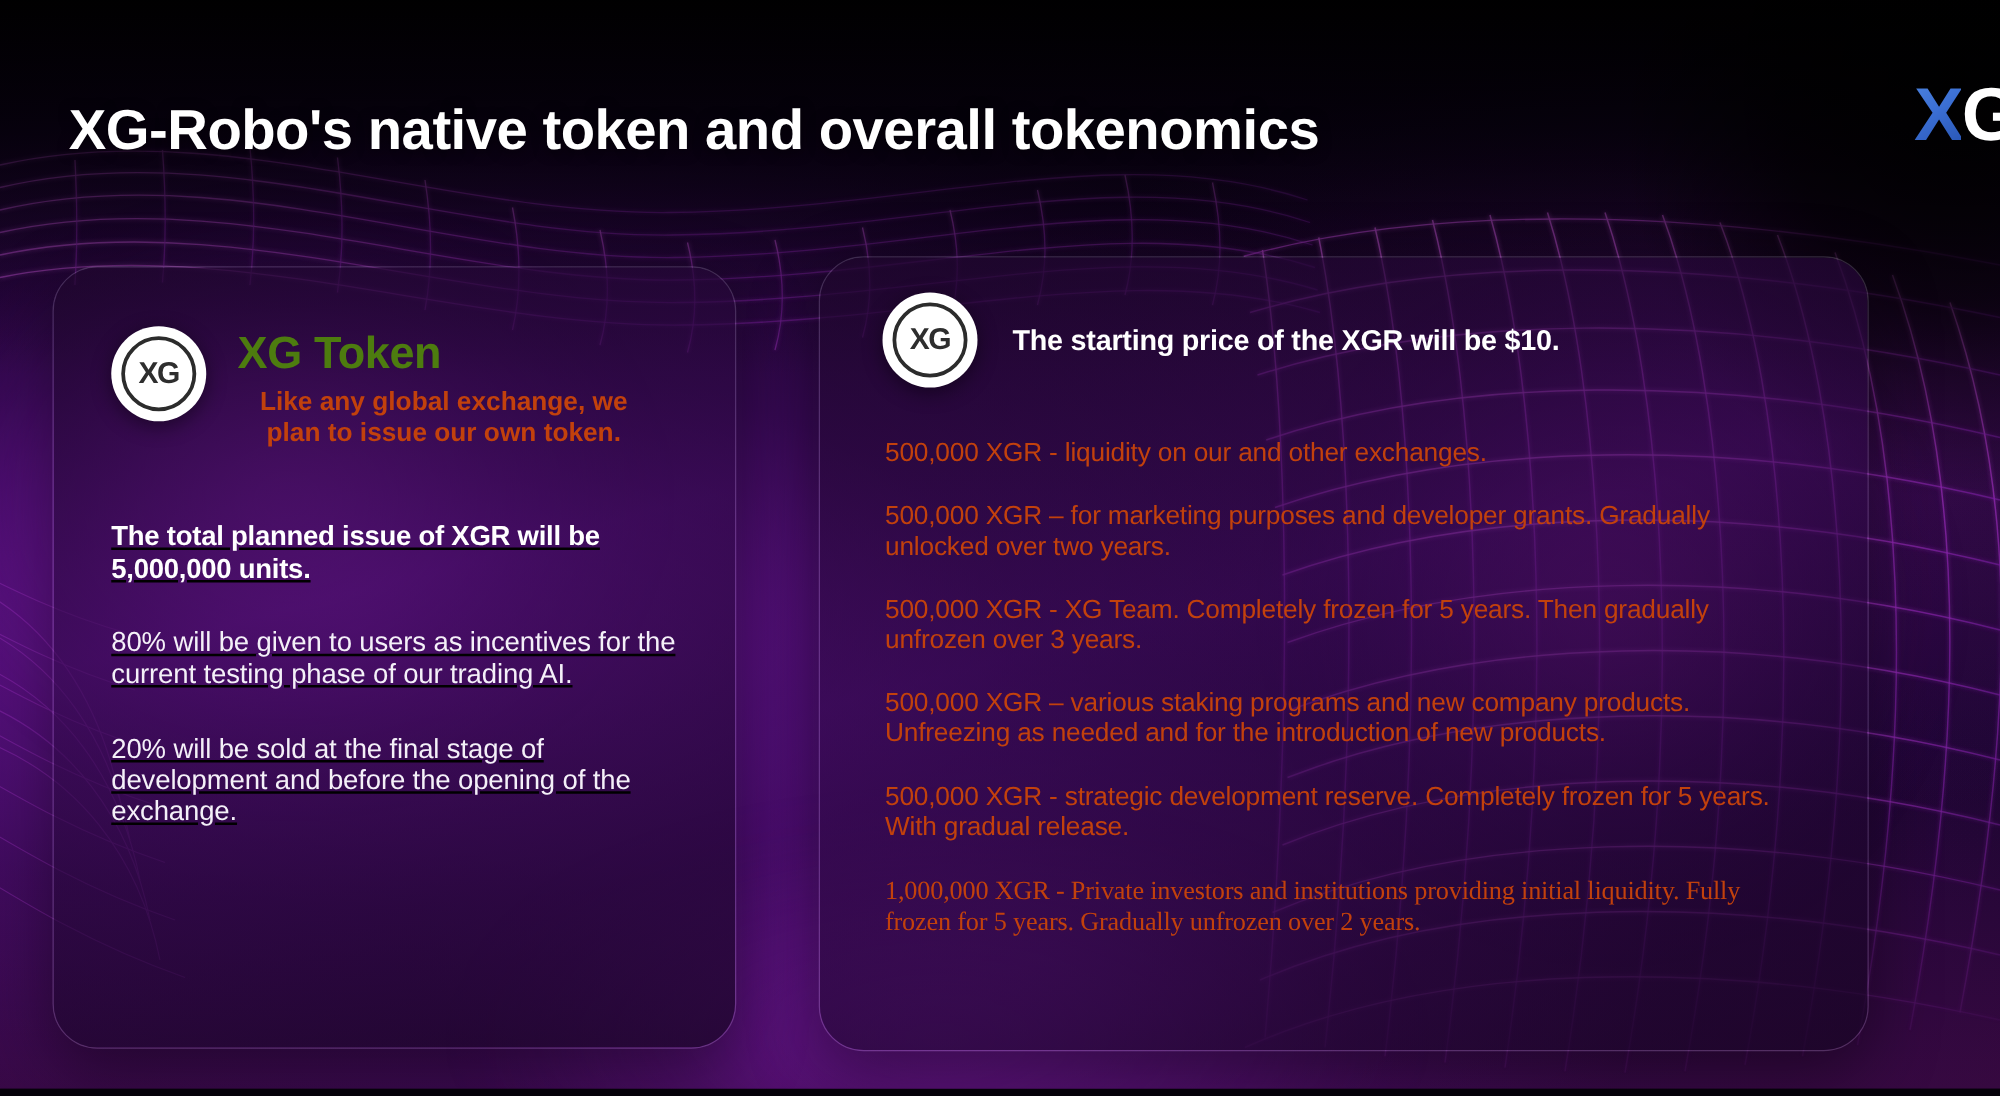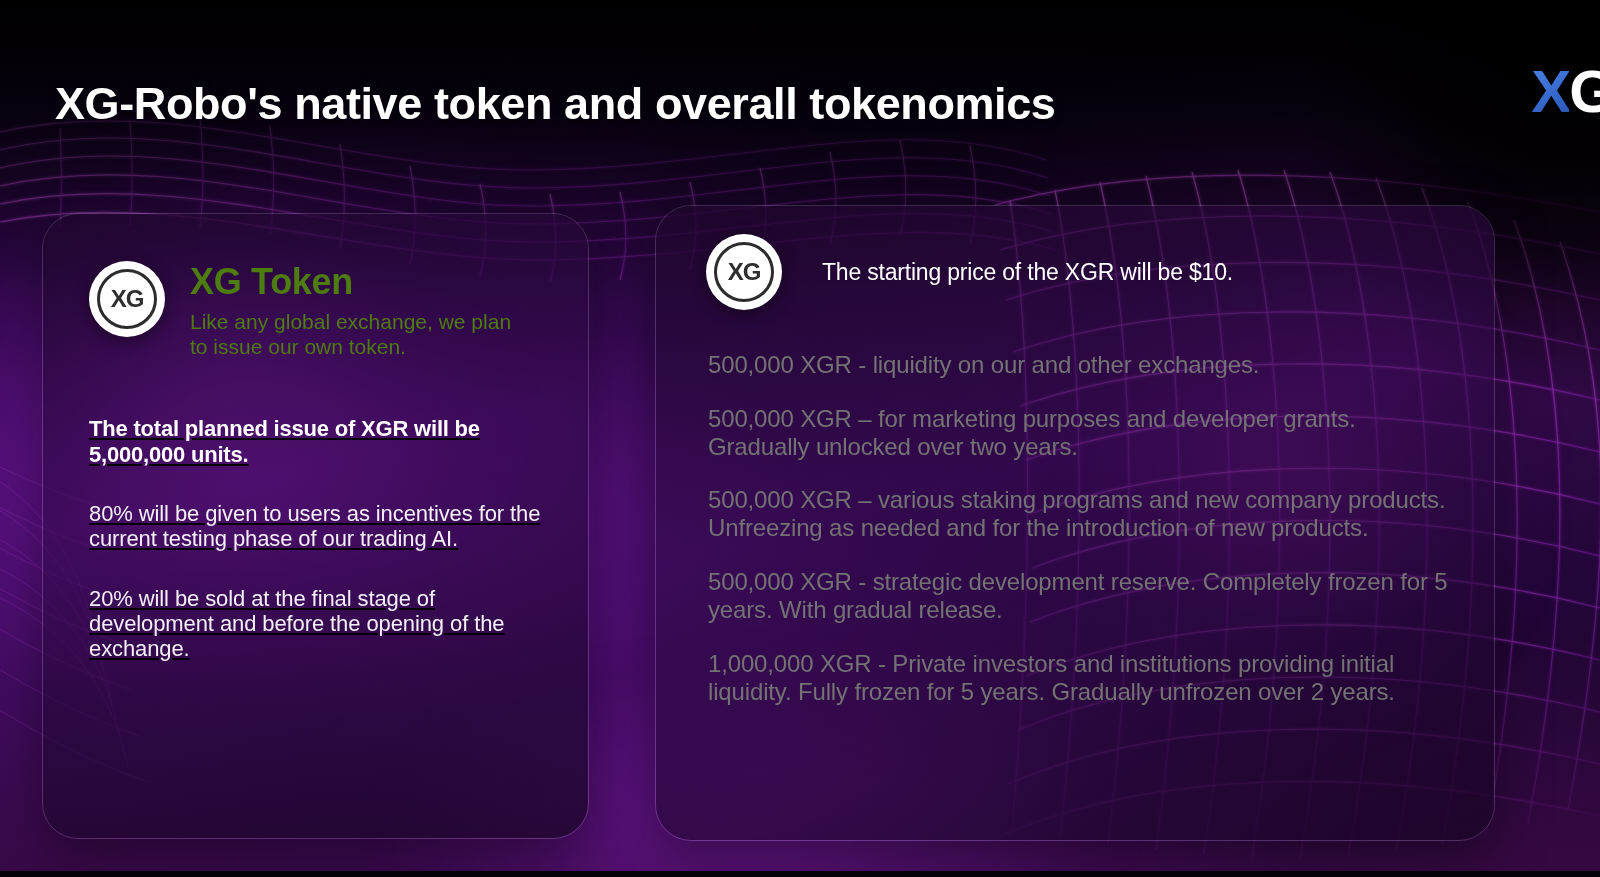--- a/index.html
+++ b/index.html
@@ -125,8 +125,8 @@
   }
 
   .head-right-txt{
-    margin-left:40px;
-    font-size:23px; font-weight:400; color:#ffffff; letter-spacing:-0.2px;
+    margin-left:28px;
+    font-size:23px; font-weight:700; color:#ffffff; letter-spacing:-0.2px;
   }
 
   

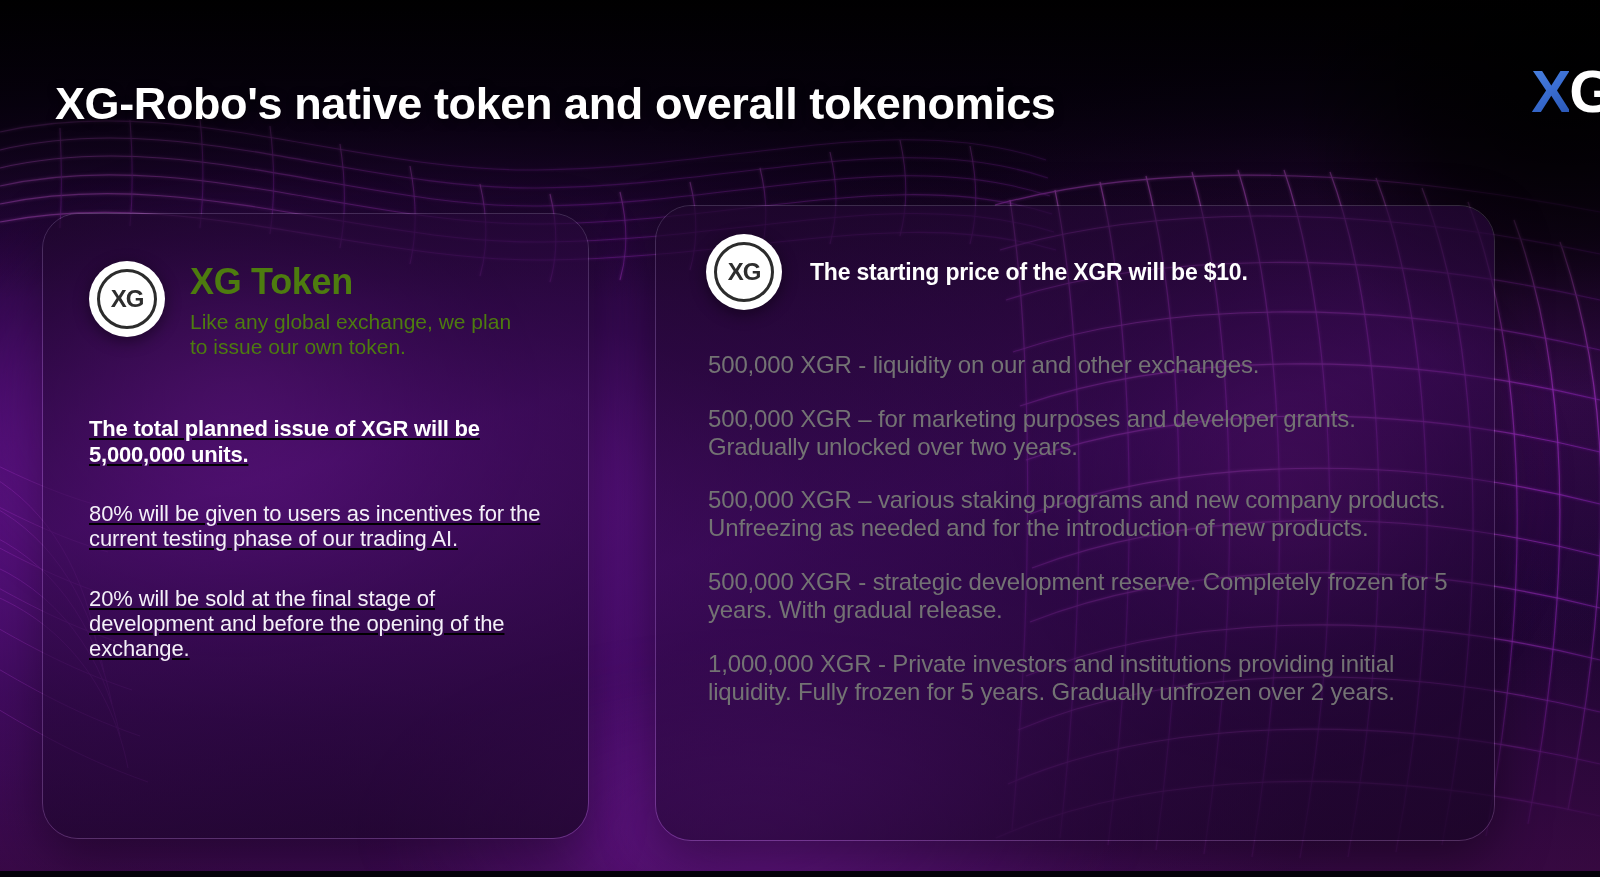--- a/index.html
+++ b/index.html
@@ -120,8 +120,9 @@
   }
   .card-sub{
     margin-top:9px;
-    font-size:21px; font-weight:400; color:#4d7c0f; line-height:1.16;
+    font-size:21px; font-weight:700; color:#c2410c; line-height:1.16;
     max-width:330px;
+    text-align:center;
   }
 
   .head-right-txt{

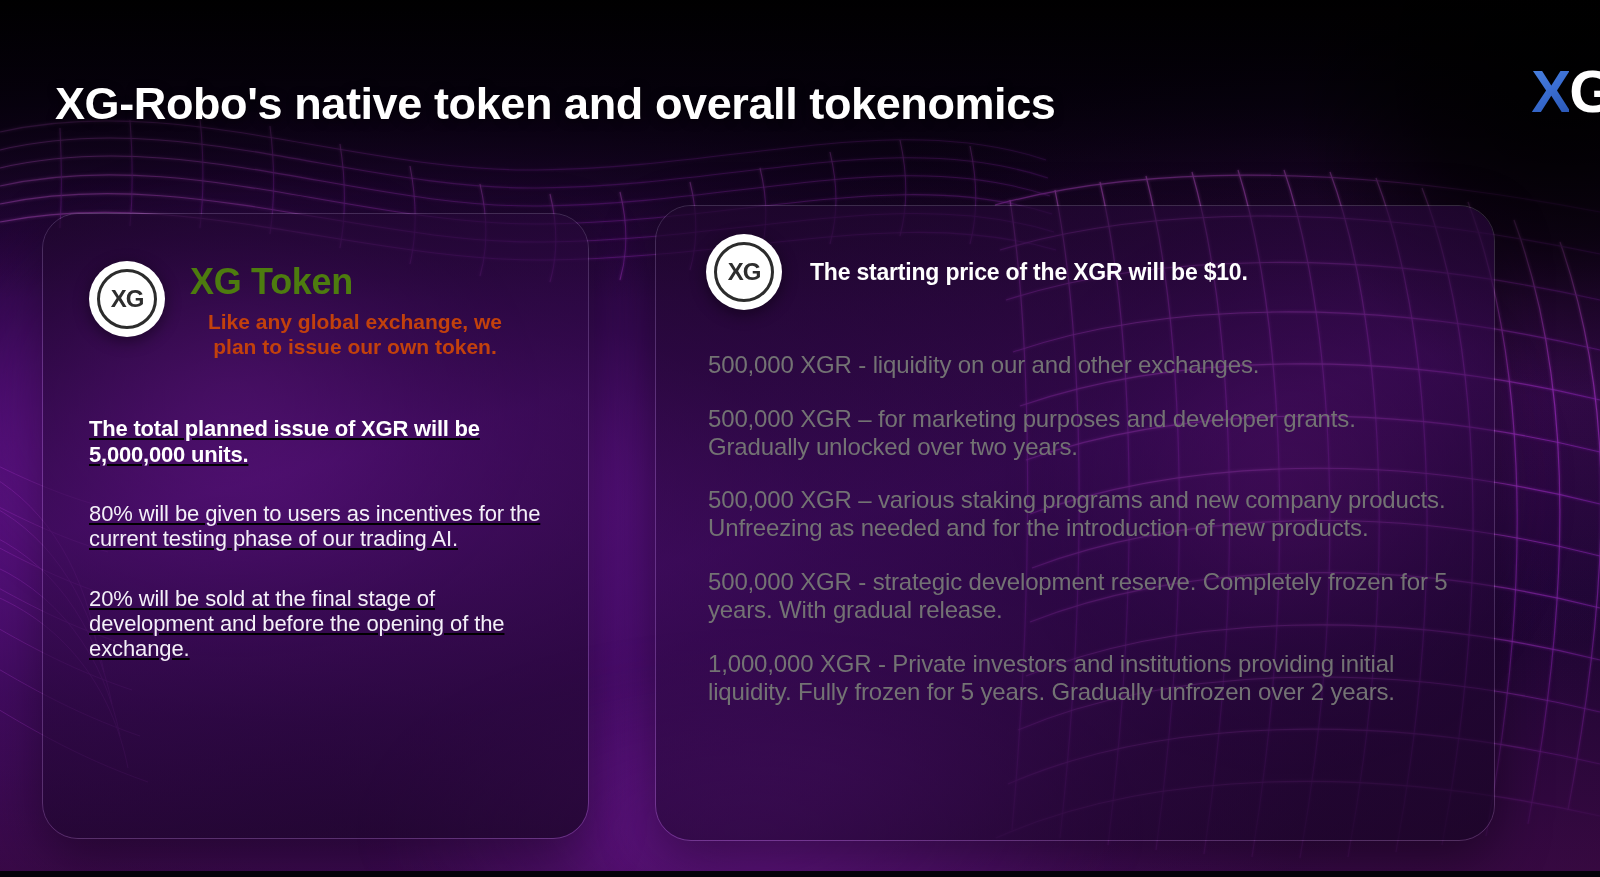--- a/index.html
+++ b/index.html
@@ -143,7 +143,7 @@
 
   .body-right{ padding:0 46px 0 52px; margin-top:41px; }
   .ritem{
-    font-size:24px; font-weight:400; color:#737373; line-height:1.16;
+    font-size:21px; font-weight:400; color:#c2410c; line-height:1.16;
     letter-spacing:-0.15px;
     margin-bottom:26px;
   }

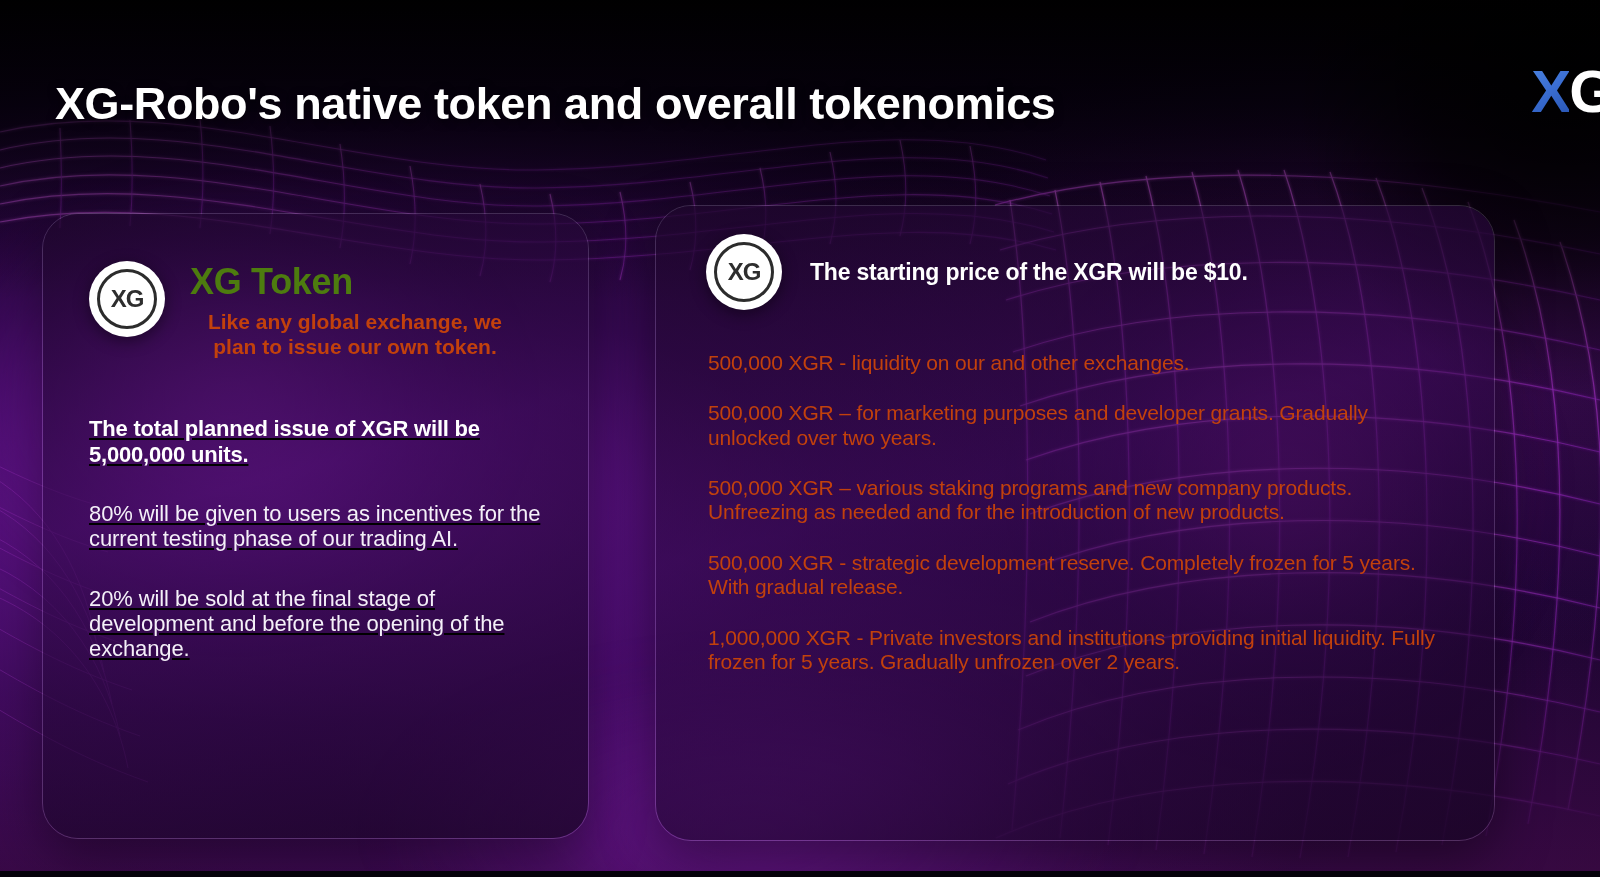--- a/index.html
+++ b/index.html
@@ -299,6 +299,7 @@
       <div class="body-right">
         <p class="ritem">500,000 XGR - liquidity on our and other exchanges.</p>
         <p class="ritem">500,000 XGR – for marketing purposes and developer grants. Gradually unlocked over two years.</p>
+        <p class="ritem">500,000 XGR - XG Team. Completely frozen for 5 years. Then gradually unfrozen over 3 years.</p>
         <p class="ritem">500,000 XGR – various staking programs and new company products. Unfreezing as needed and for the introduction of new products.</p>
         <p class="ritem">500,000 XGR - strategic development reserve. Completely frozen for 5 years. With gradual release.</p>
         <p class="ritem">1,000,000 XGR - Private investors and institutions providing initial liquidity. Fully frozen for 5 years. Gradually unfrozen over 2 years.</p>

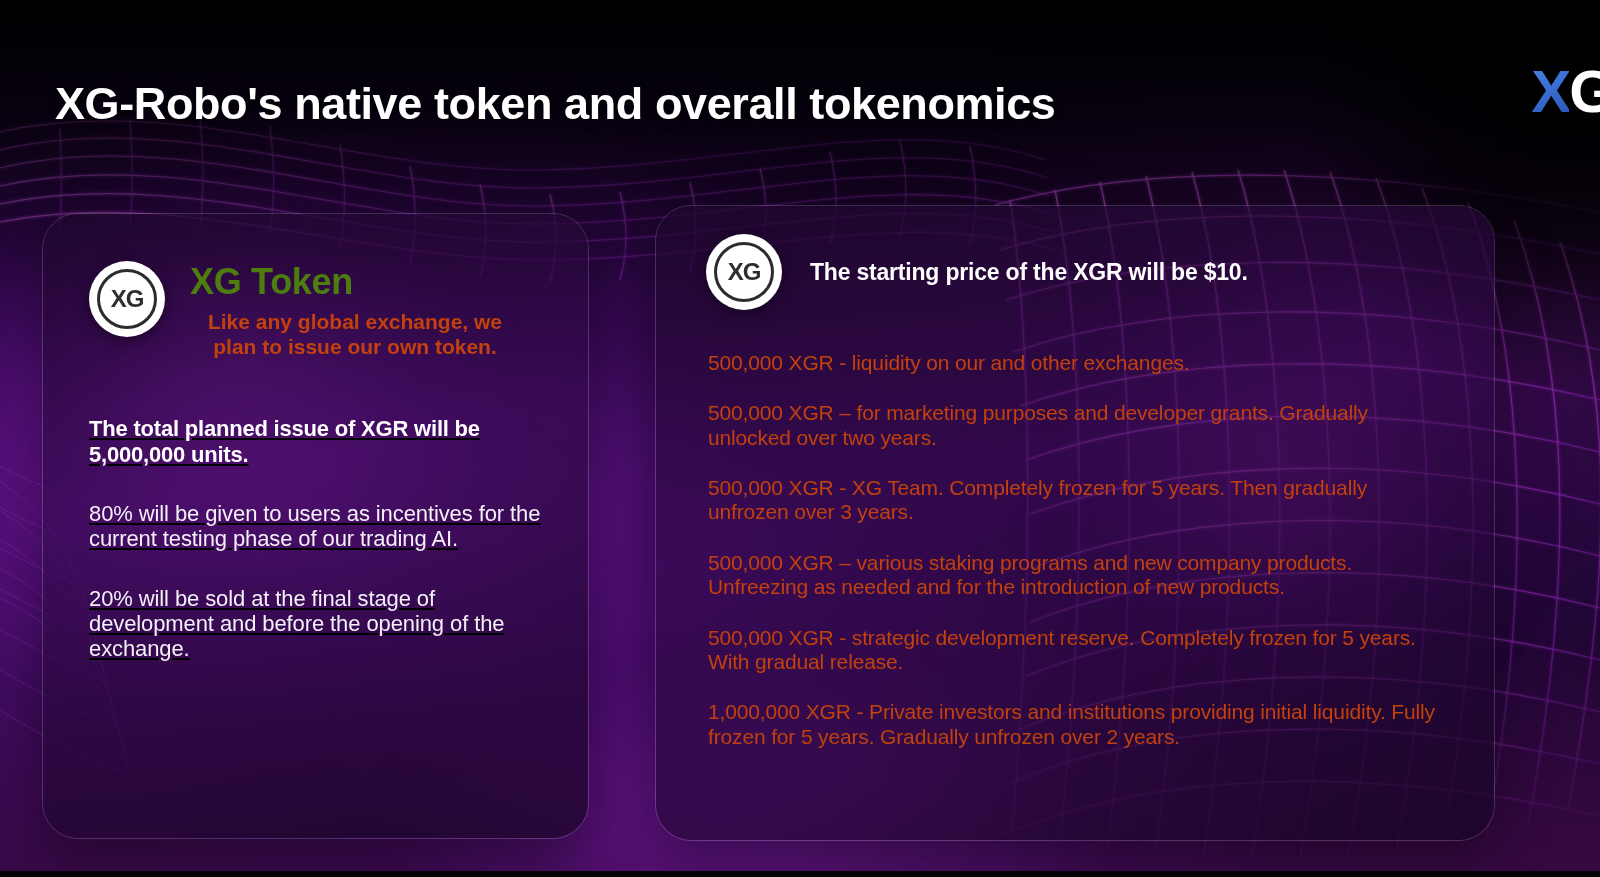--- a/index.html
+++ b/index.html
@@ -147,7 +147,7 @@
     letter-spacing:-0.15px;
     margin-bottom:26px;
   }
-  .ritem:last-child{ margin-bottom:0; }
+  .ritem:last-child{ margin-bottom:0;font-family:Liberation Serif, serif; }
 </style>
 </head>
 <body>

